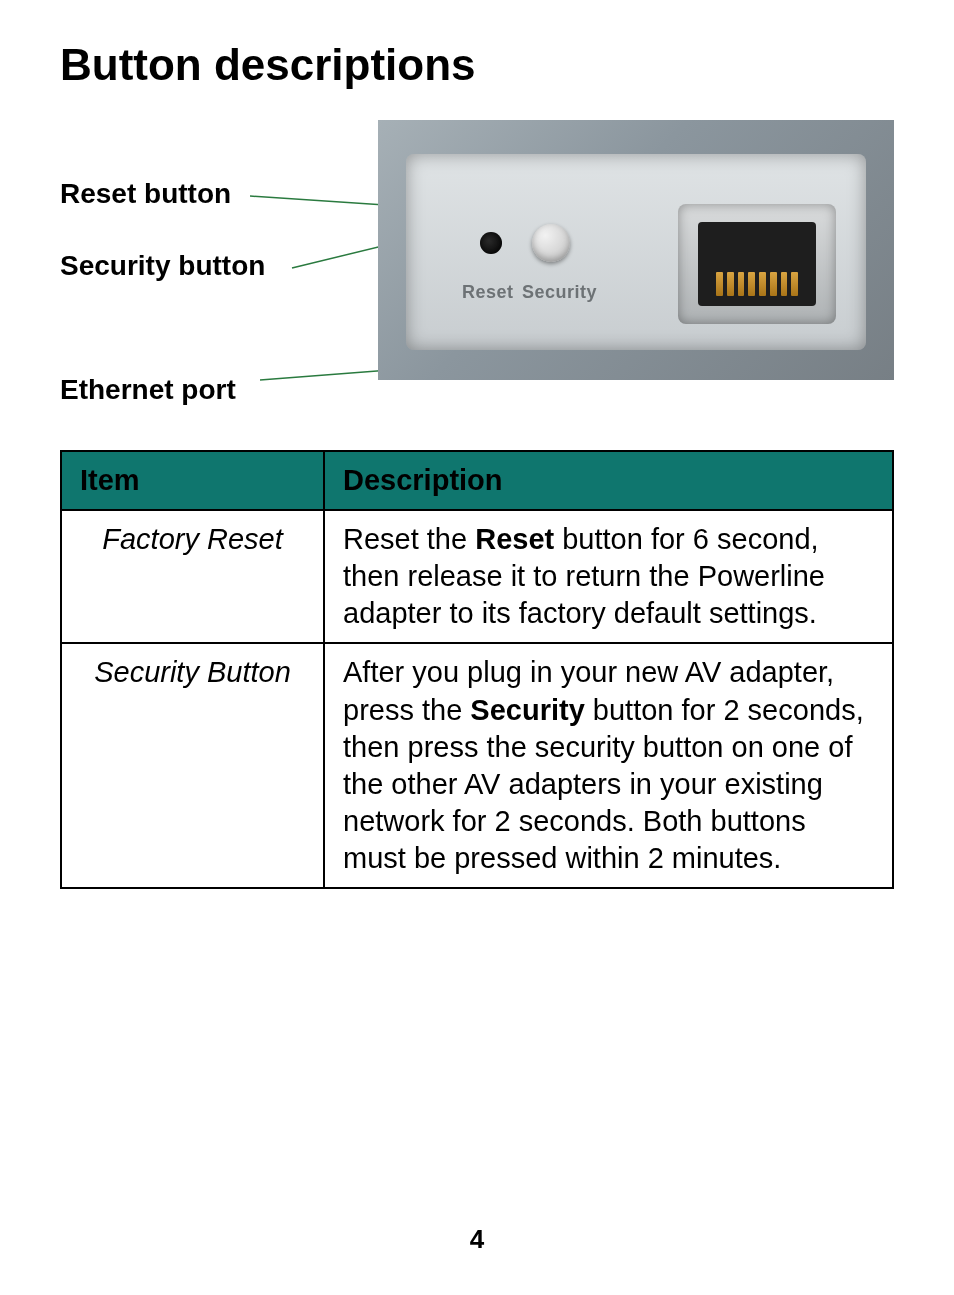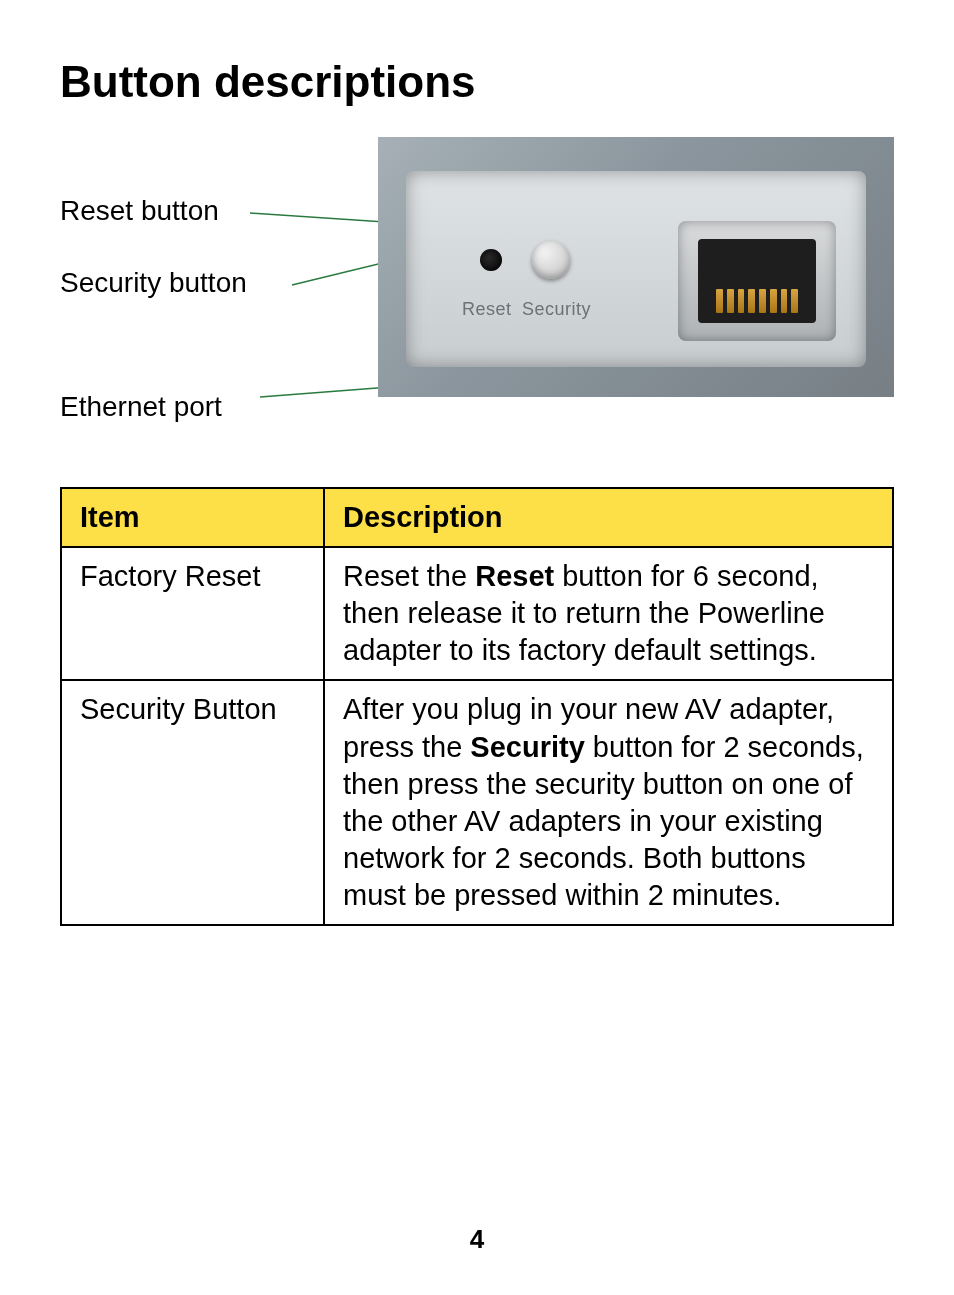--- a/index.html
+++ b/index.html
@@ -21,7 +21,7 @@
     font-family: Arial, "Helvetica Neue", sans-serif;
     font-weight: 700;
     font-size: 44px;
-    margin: 17px 0 30px 0;
+    margin: 0 0 30px 0;
   }
 
   

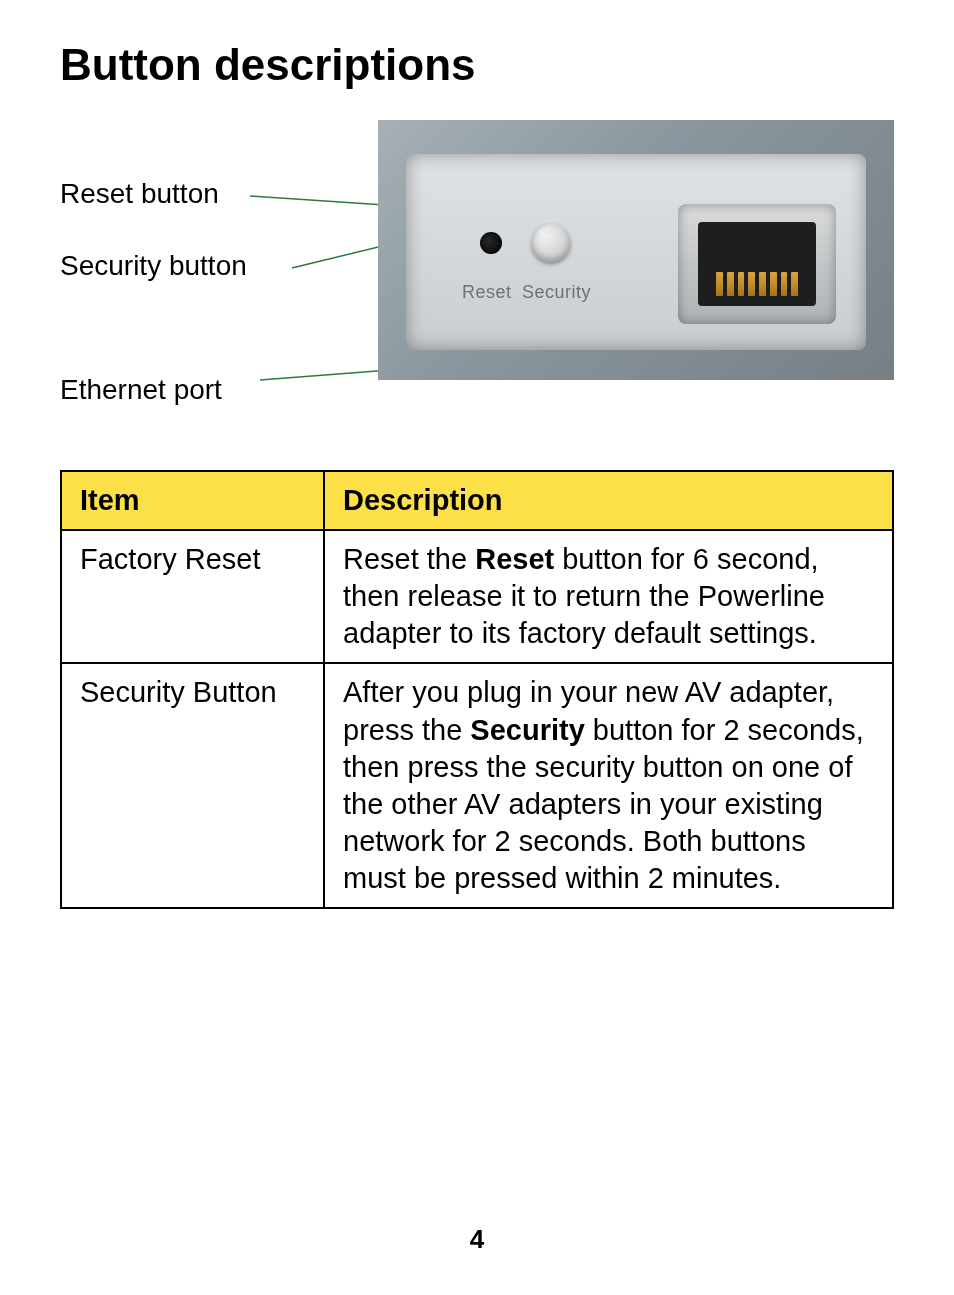--- a/index.html
+++ b/index.html
@@ -29,7 +29,8 @@
     position: relative;
     width: 834px;
     height: 280px;
-    margin-bottom: 70px;
+    margin-bottom: 50px;
+    font-weight: bold;
   }
   .callouts {
     position: absolute;

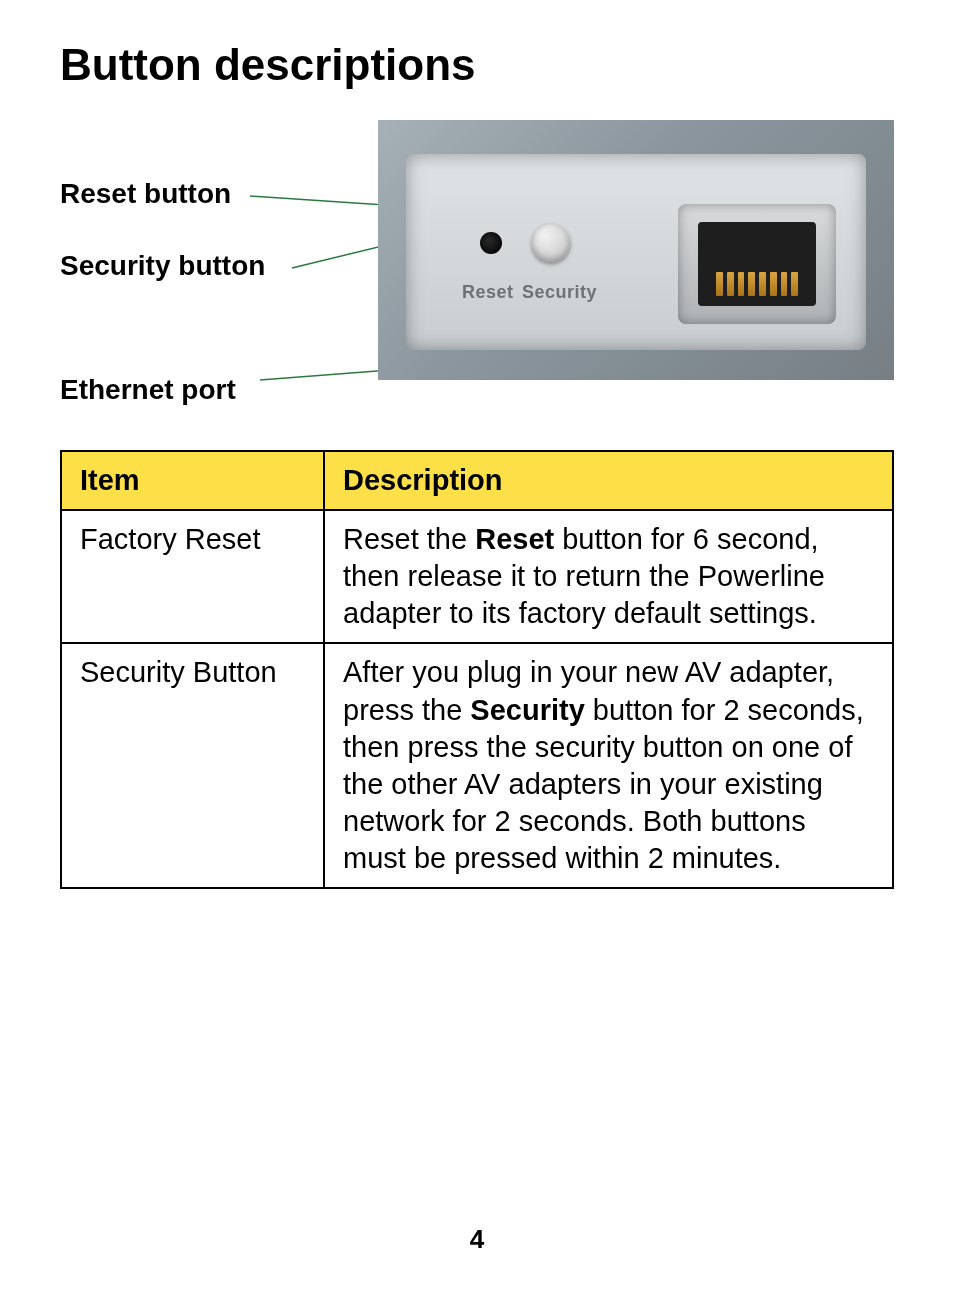--- a/index.html
+++ b/index.html
@@ -148,7 +148,7 @@
     text-align: left;
   }
   table.desc th {
-    background: #fde047;
+    background: #0f766e;
     font-weight: 700;
   }
   table.desc td.item {

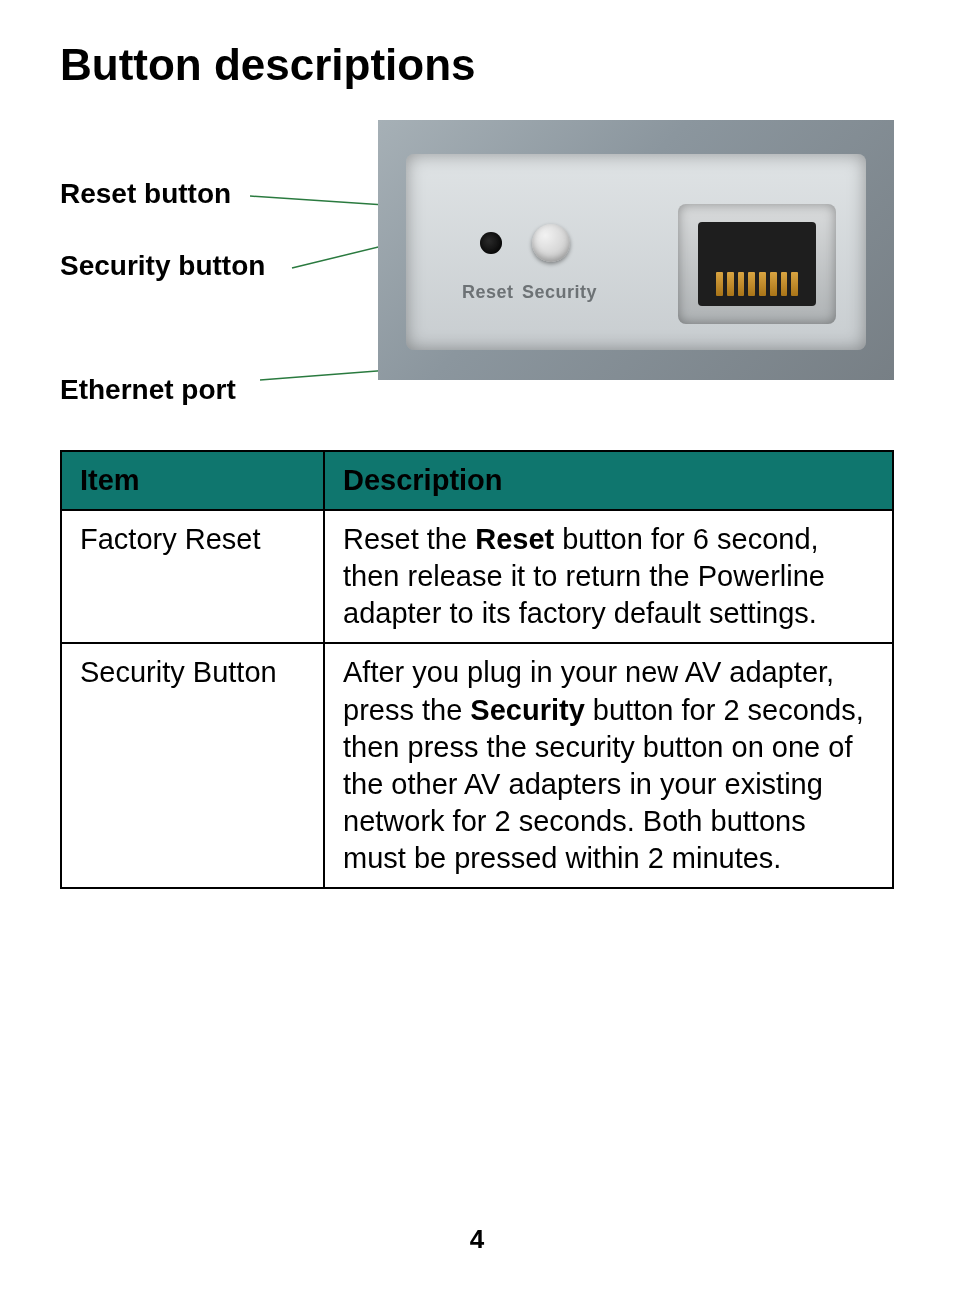--- a/index.html
+++ b/index.html
@@ -153,6 +153,8 @@
   }
   table.desc td.item {
     width: 225px;
+    text-align: center;
+    font-style: italic;
   }
   .bold { font-weight: 700; }
 

